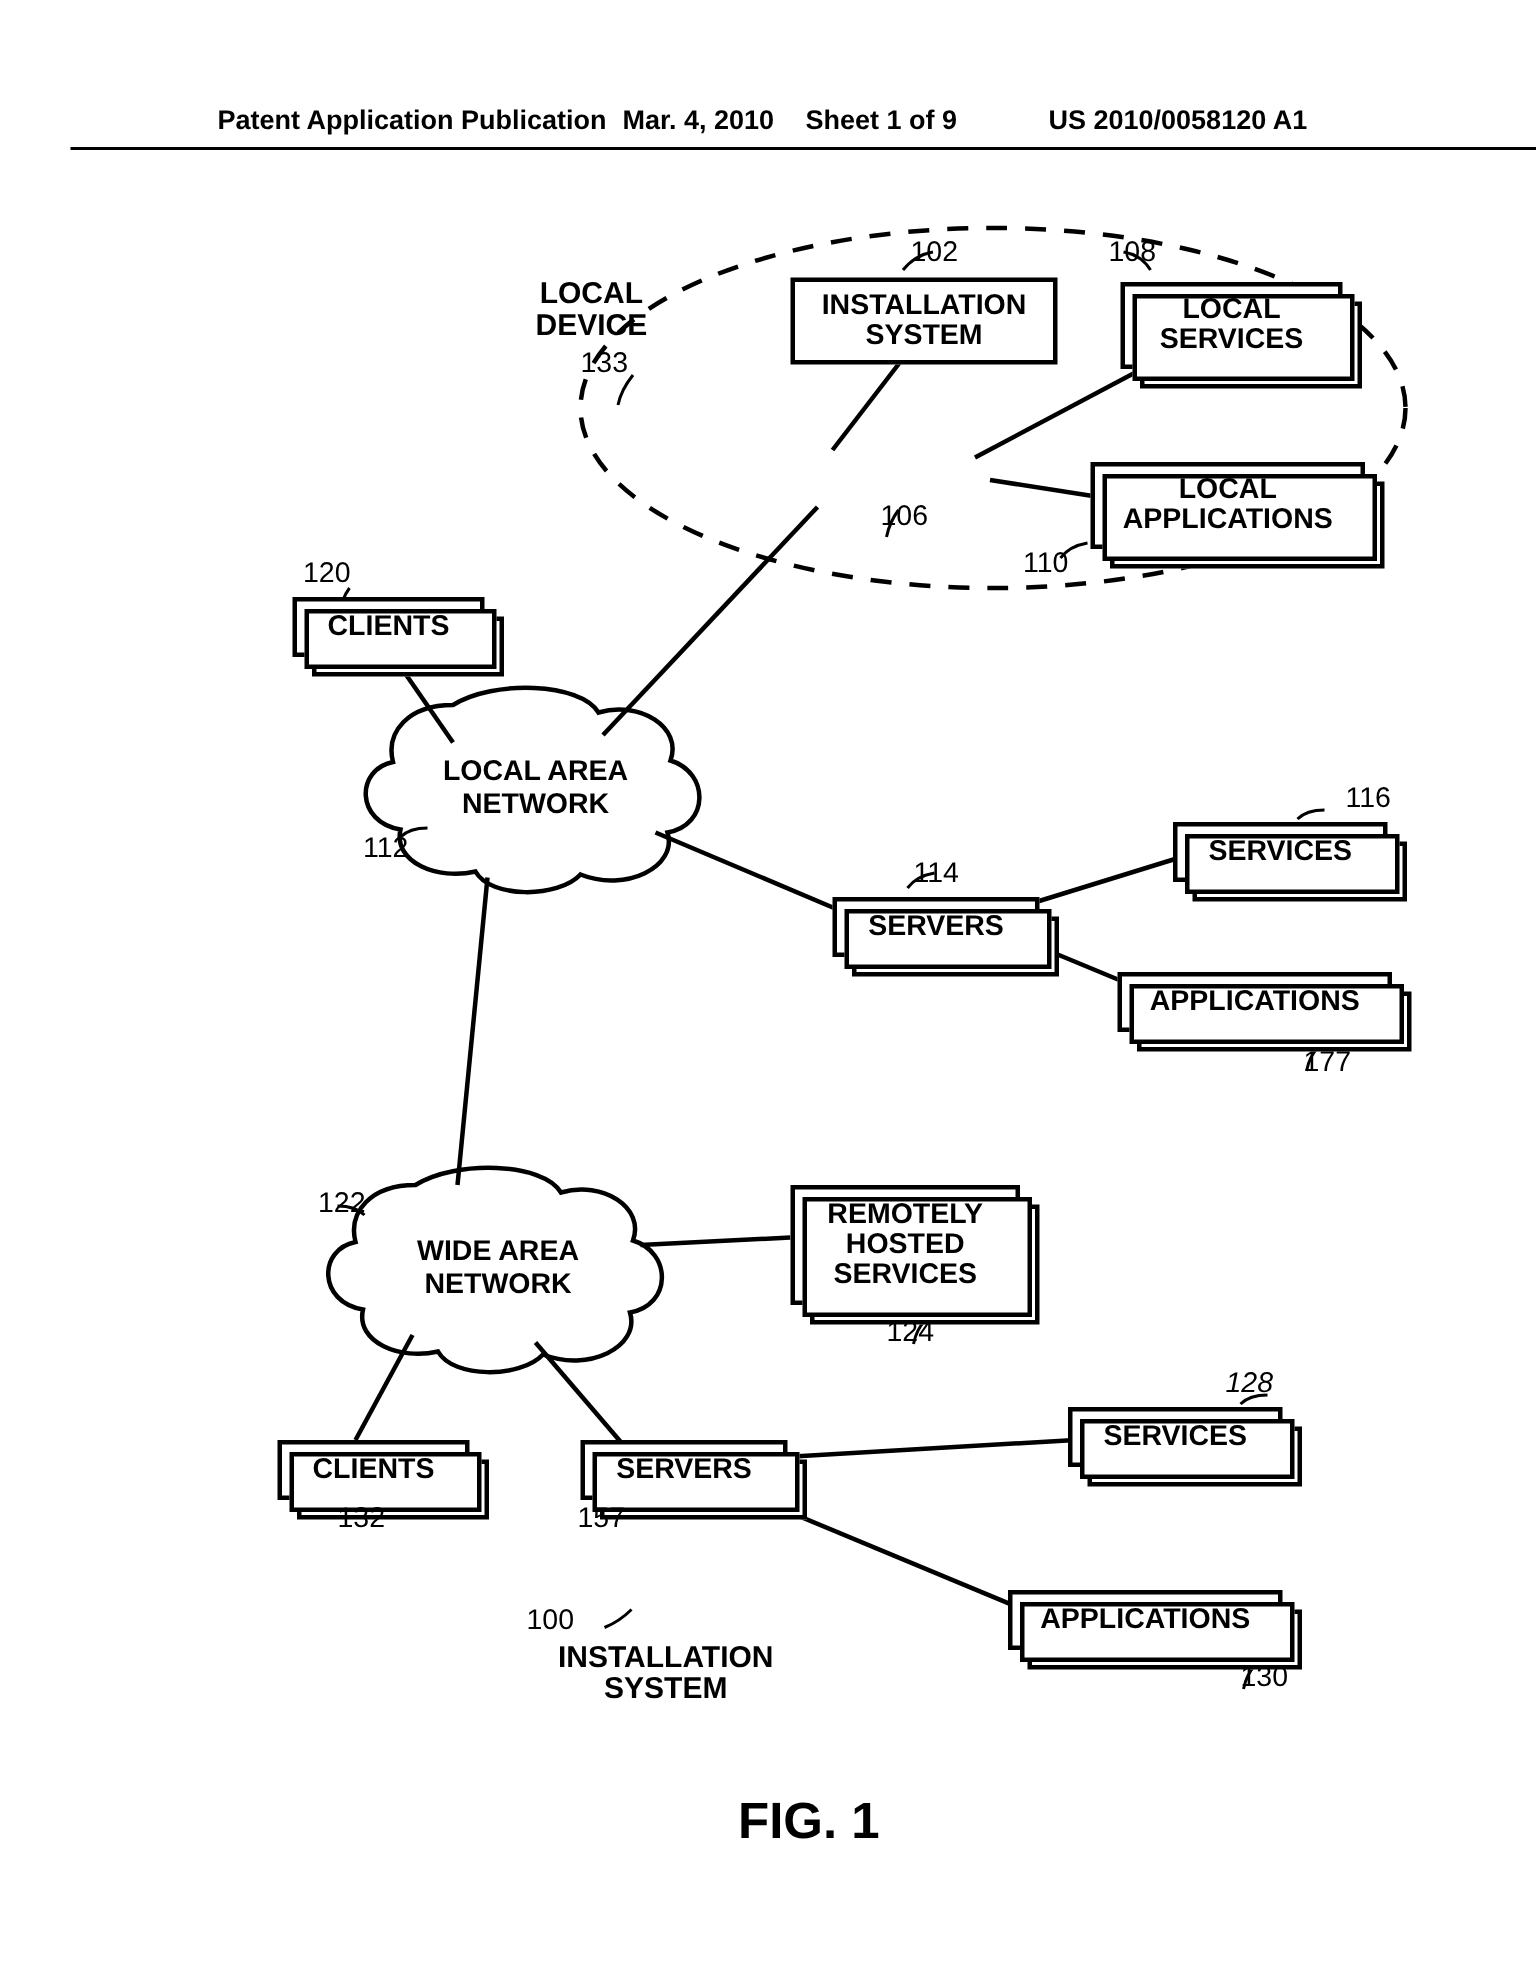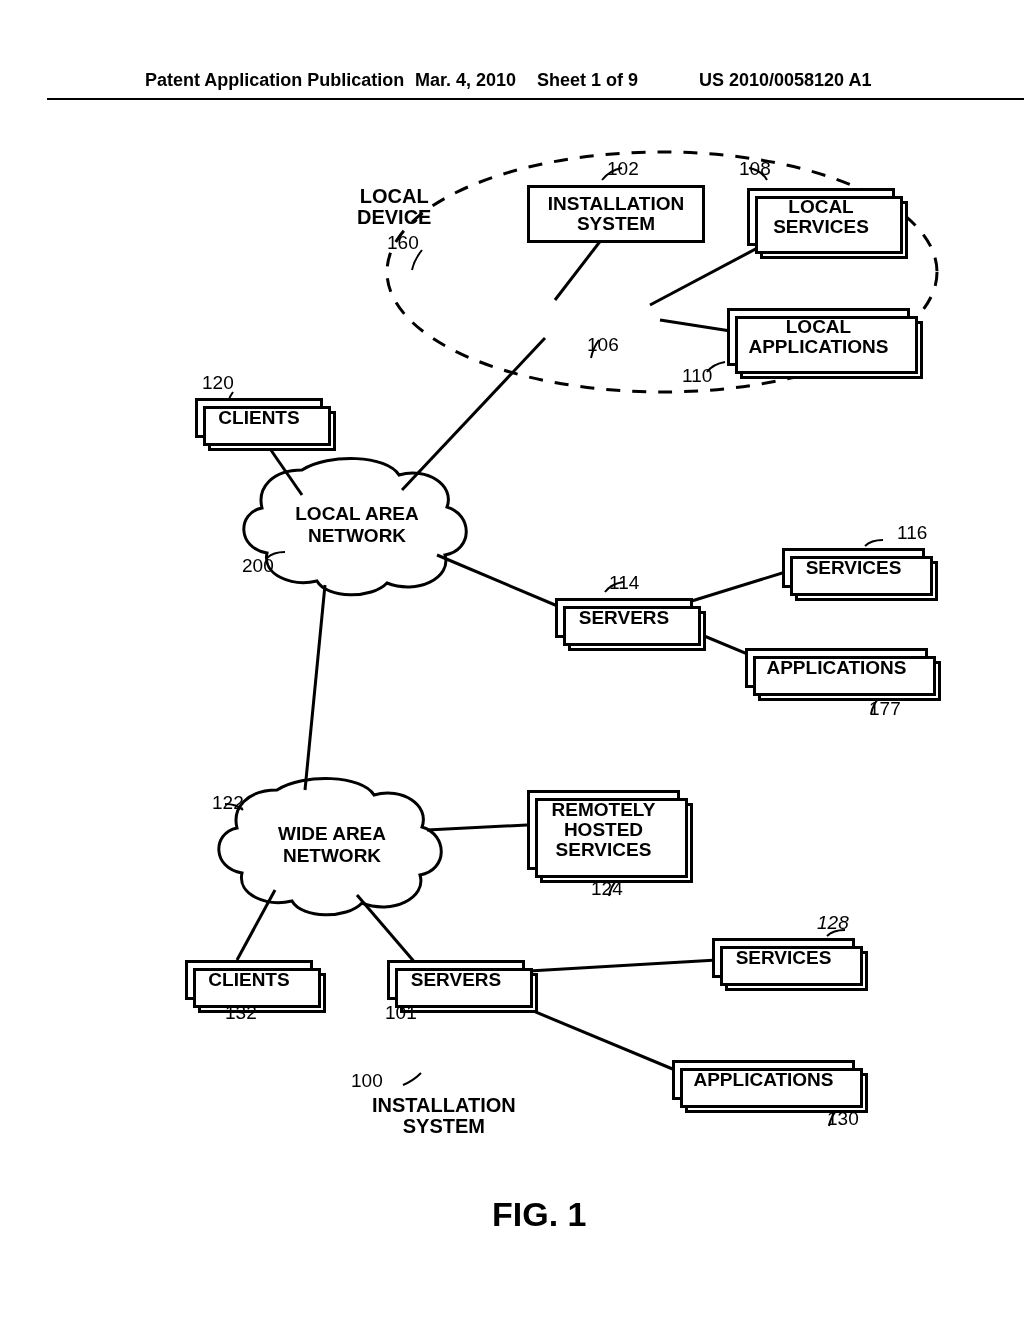--- a/index.html
+++ b/index.html
@@ -210,7 +210,7 @@
 
   <div class="reflabel" style="left:560px; top:158px;">102</div>
   <div class="reflabel" style="left:692px; top:158px;">108</div>
-  <div class="reflabel" style="left:340px; top:232px;">160</div>
+  <div class="reflabel" style="left:340px; top:232px;">133</div>
   <div class="reflabel" style="left:540px; top:334px;">106</div>
   <div class="reflabel" style="left:635px; top:365px;">110</div>
   <div class="reflabel" style="left:155px; top:372px;">120</div>

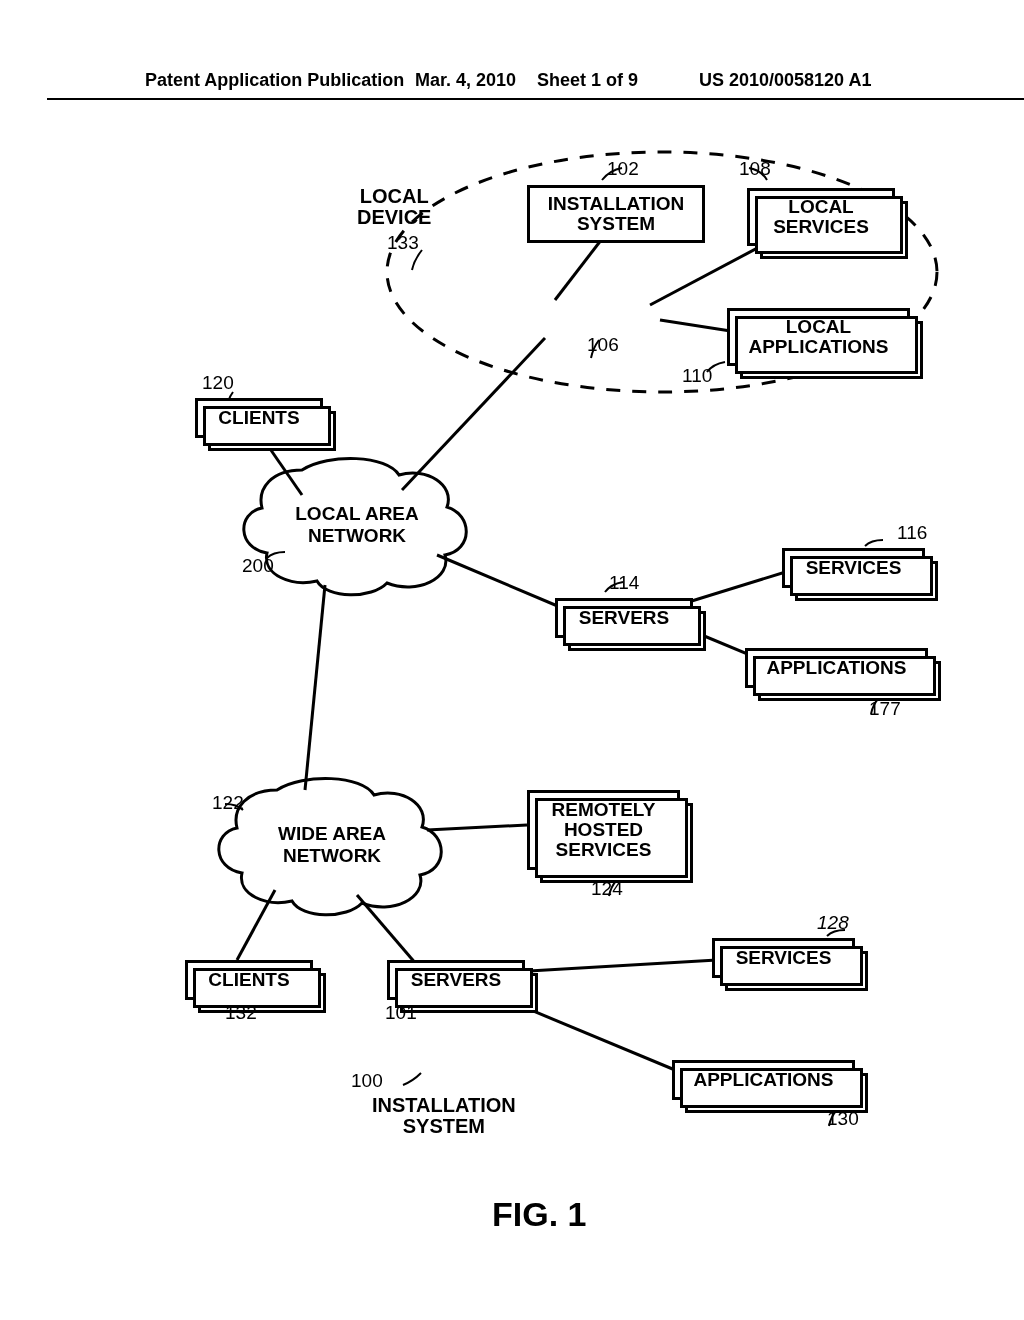--- a/index.html
+++ b/index.html
@@ -214,7 +214,7 @@
   <div class="reflabel" style="left:540px; top:334px;">106</div>
   <div class="reflabel" style="left:635px; top:365px;">110</div>
   <div class="reflabel" style="left:155px; top:372px;">120</div>
-  <div class="reflabel" style="left:195px; top:555px;">200</div>
+  <div class="reflabel" style="left:195px; top:555px;">112</div>
   <div class="reflabel" style="left:562px; top:572px;">114</div>
   <div class="reflabel" style="left:850px; top:522px;">116</div>
   <div class="reflabel" style="left:822px; top:698px;">177</div>

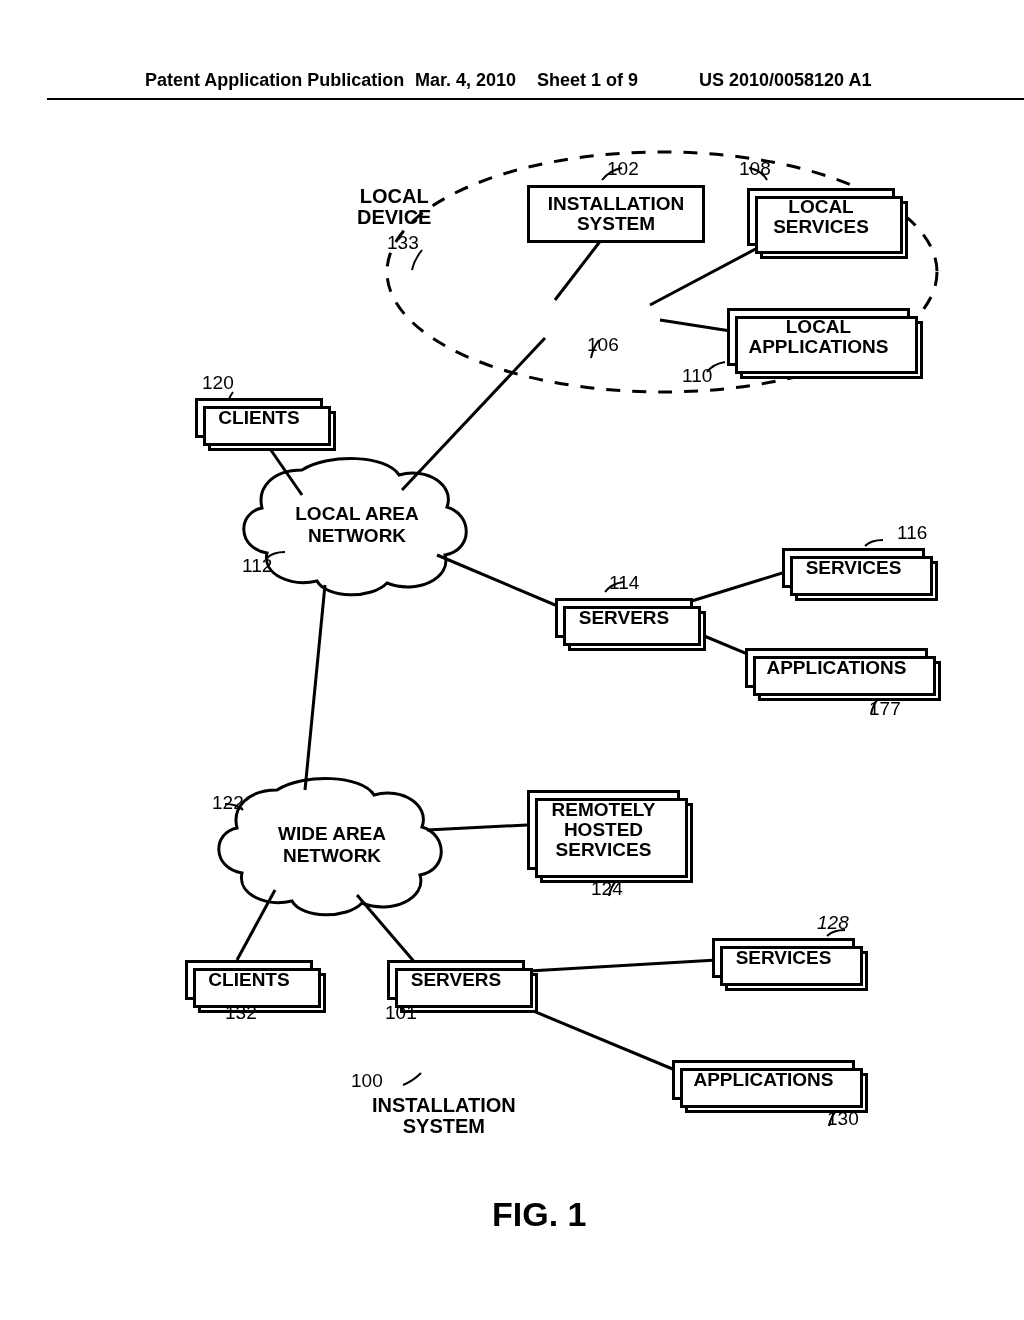--- a/index.html
+++ b/index.html
@@ -221,7 +221,7 @@
   <div class="reflabel" style="left:165px; top:792px;">122</div>
   <div class="reflabel" style="left:544px; top:878px;text-align:center;">124</div>
   <div class="reflabel" style="left:178px; top:1002px;">132</div>
-  <div class="reflabel" style="left:338px; top:1002px;">101</div>
+  <div class="reflabel" style="left:338px; top:1002px;">157</div>
   <div class="reflabel" style="left:770px; top:912px;font-style:italic;">128</div>
   <div class="reflabel" style="left:780px; top:1108px;">130</div>
   <div class="reflabel" style="left:304px; top:1070px;">100</div>

